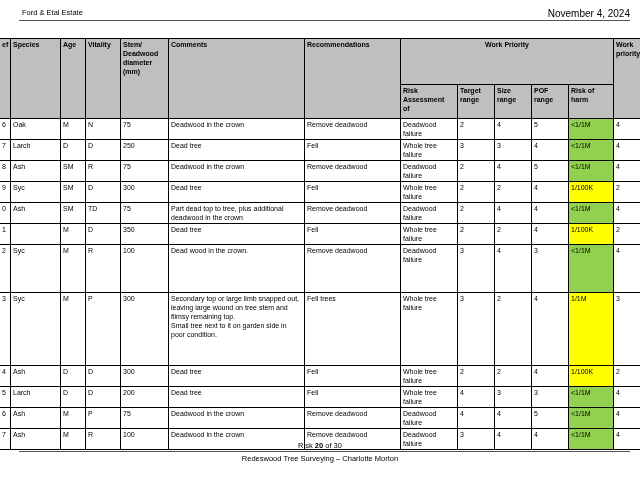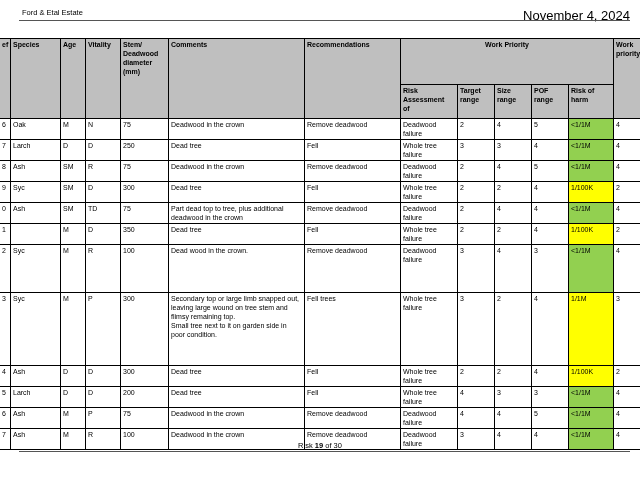--- a/index.html
+++ b/index.html
@@ -10,7 +10,7 @@
   }
   
   .hdr-left  { position:absolute; left:22px; top:8px;  font-size:7.5px; }
-  .hdr-right { position:absolute; right:10px; top:8px; font-size:13px; }
+  .hdr-right { position:absolute; right:10px; top:8px; font-size:10px; }
   .hdr-rule  { position:absolute; left:19px; right:10px; top:20px; border-top:1px solid #555; }
   .ftr-page  { position:absolute; left:0; right:0; top:441px; text-align:center; font-size:7.5px; }
   .ftr-page b { font-weight:bold; }

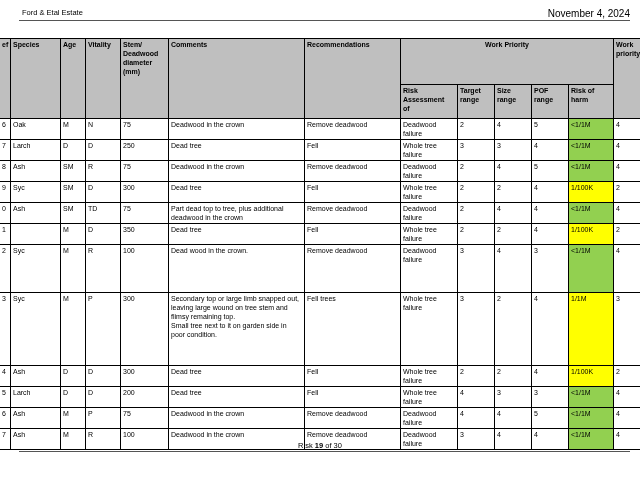--- a/index.html
+++ b/index.html
@@ -272,7 +272,7 @@
     </table>
   </div>
 
-  <div class="ftr-page"><span>Risk </span><b>19</b><span> of 30</span></div>
+  <div class="ftr-page"><span>Risk </span><b>20</b><span> of 30</span></div>
   <div class="ftr-rule"></div>
 
 </div>

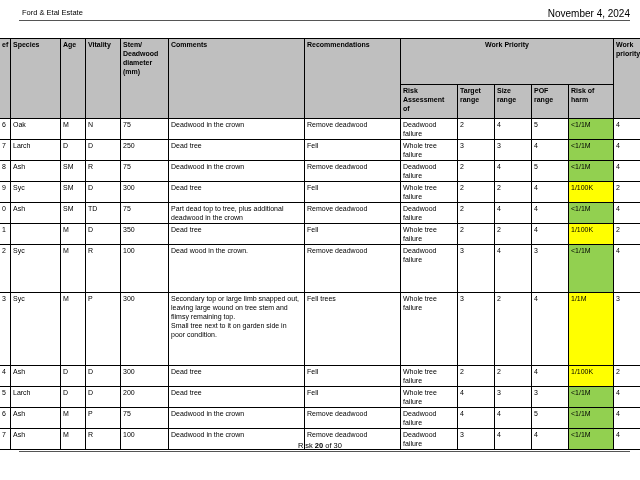--- a/index.html
+++ b/index.html
@@ -274,6 +274,7 @@
 
   <div class="ftr-page"><span>Risk </span><b>20</b><span> of 30</span></div>
   <div class="ftr-rule"></div>
+  <div class="ftr-org">Redeswood Tree Surveying – Charlotte Morton</div>
 
 </div>
 

